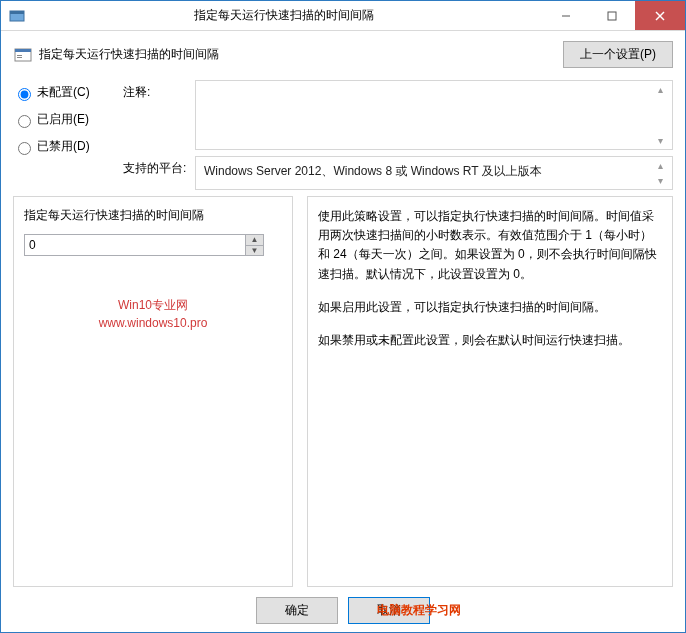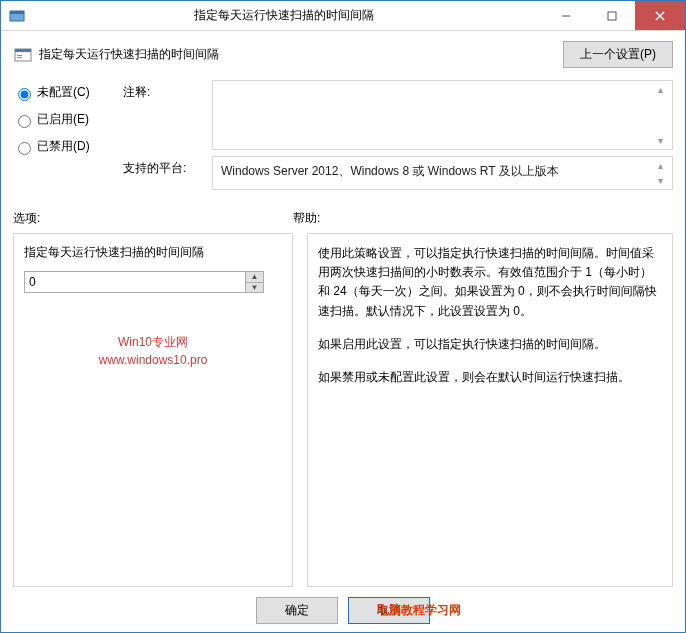--- a/index.html
+++ b/index.html
@@ -24,7 +24,7 @@
 .radio-row { display: flex; align-items: center; margin-bottom: 10px; cursor: pointer; }
 .radio-row input { margin-right: 6px; }
 .info-col { flex: 1; }
-.info-row { display: flex; margin-bottom: 6px; gap: 17px; }
+.info-row { display: flex; margin-bottom: 6px; }
 .info-label { width: 72px; text-align: left; padding-top: 4px; }
 .textarea-box { flex: 1; border: 1px solid #d6d6d6; background: #fff; padding: 4px 6px; height: 70px; position: relative; }
 .platform-box { flex: 1; border: 1px solid #d6d6d6; background: #fff; padding: 6px 8px; height: 34px; position: relative; color: #222; }

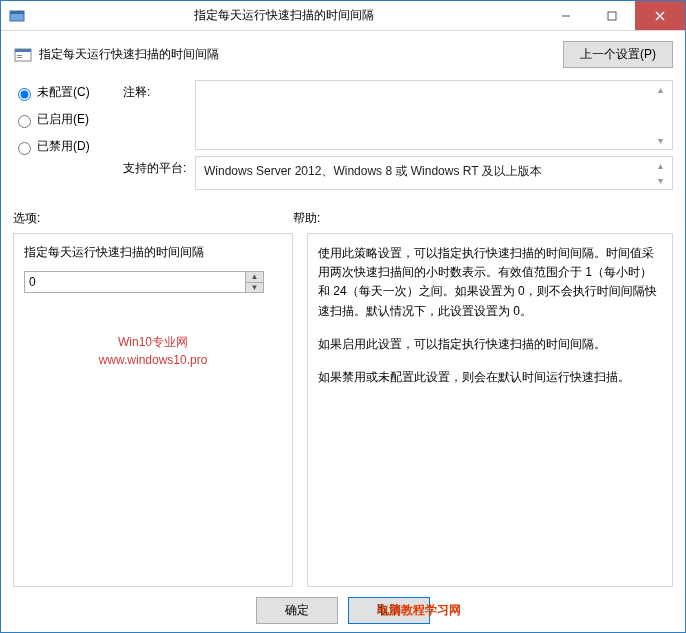--- a/index.html
+++ b/index.html
@@ -134,10 +134,6 @@
       </div>
     </div>
 
-    <div class="mid-labels">
-      <div class="left">选项:</div>
-      <div>帮助:</div>
-    </div>
 
     <div class="panels">
       <div class="panel left">

